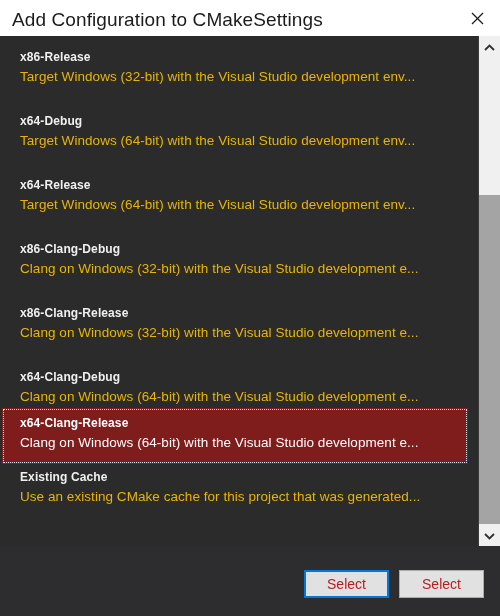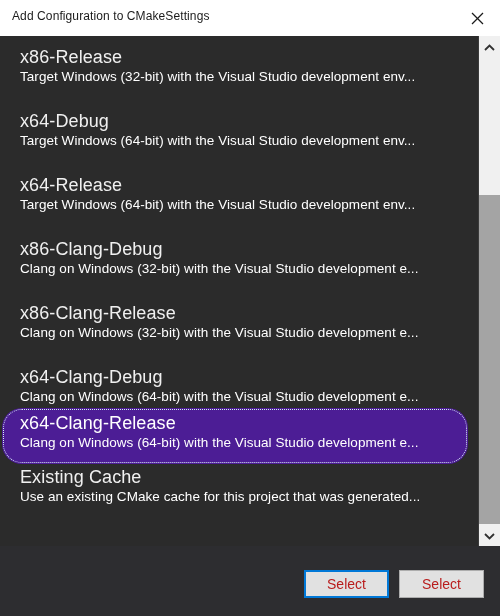--- a/index.html
+++ b/index.html
@@ -32,7 +32,7 @@
     position: absolute;
     left: 12px;
     top: 9px;
-    font-size: 12px;
+    font-size: 19px;
     color: #1b1b1b;
     letter-spacing: 0.1px;
     white-space: nowrap;

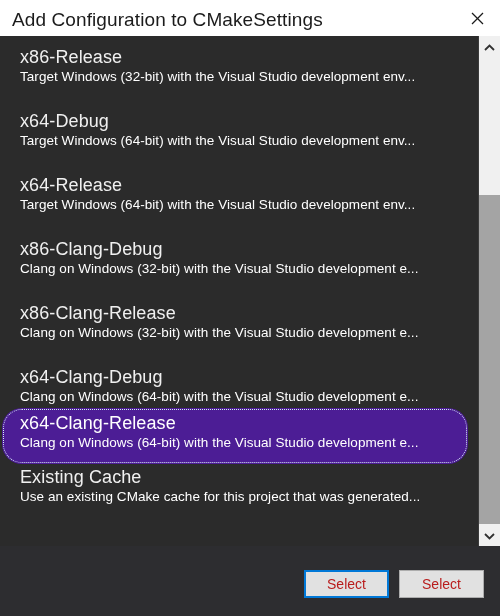--- a/index.html
+++ b/index.html
@@ -77,8 +77,8 @@
     border-radius: 20px;
   }
   .item-title {
-    font-size: 18px;
-    font-weight: normal;
+    font-size: 12px;
+    font-weight: bold;
     color: #f0f0f0;
     line-height: 19px;
     white-space: nowrap;

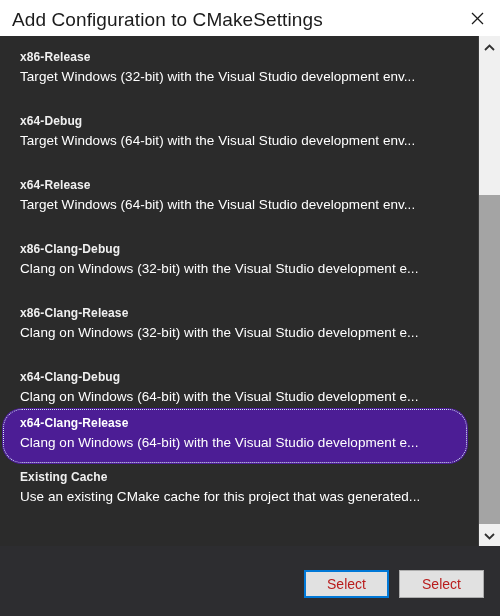--- a/index.html
+++ b/index.html
@@ -87,7 +87,7 @@
   .item-desc {
     font-size: 13.5px;
     font-weight: normal;
-    color: #ffffff;
+    color: #eab308;
     line-height: 19px;
     white-space: nowrap;
     letter-spacing: 0.05px;

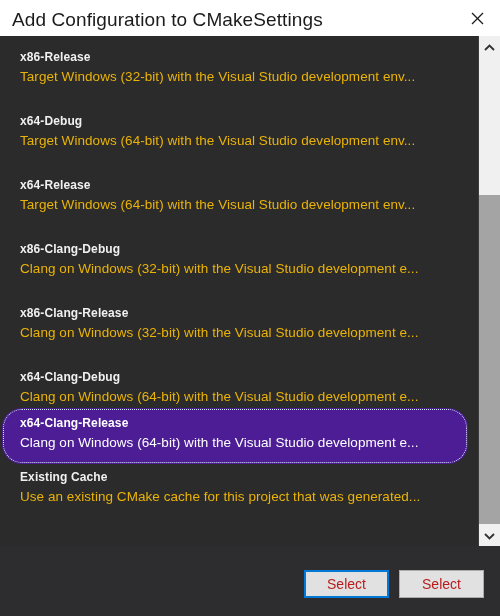--- a/index.html
+++ b/index.html
@@ -71,10 +71,9 @@
     cursor: default;
   }
   .list-item.selected {
-    background: #4c1d95;
+    background: #7f1d1d;
     outline: 1px dotted #d6e8f7;
     outline-offset: -2px;
-    border-radius: 20px;
   }
   .item-title {
     font-size: 12px;

